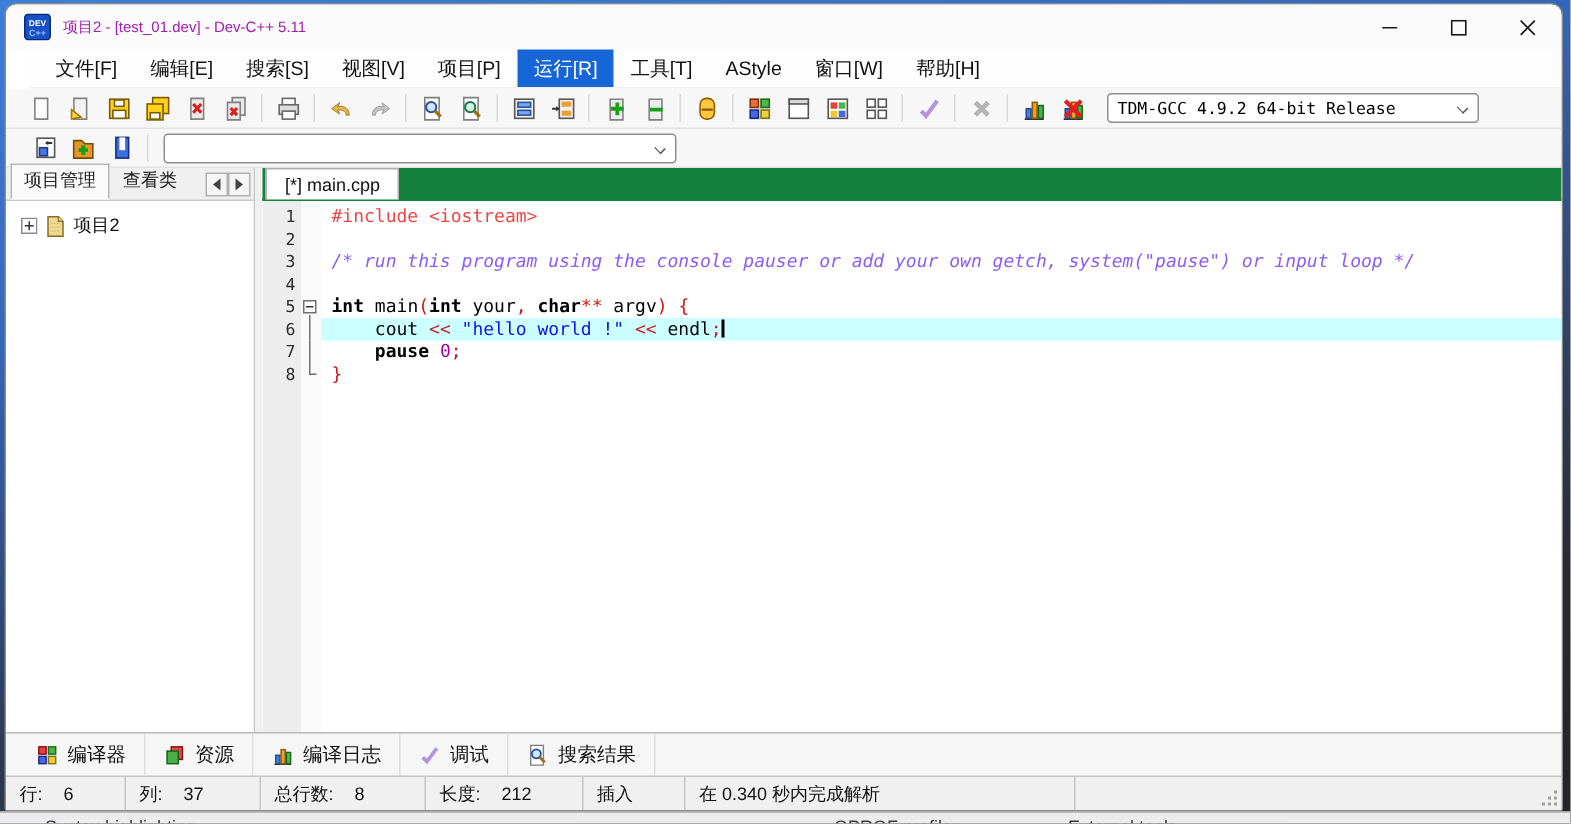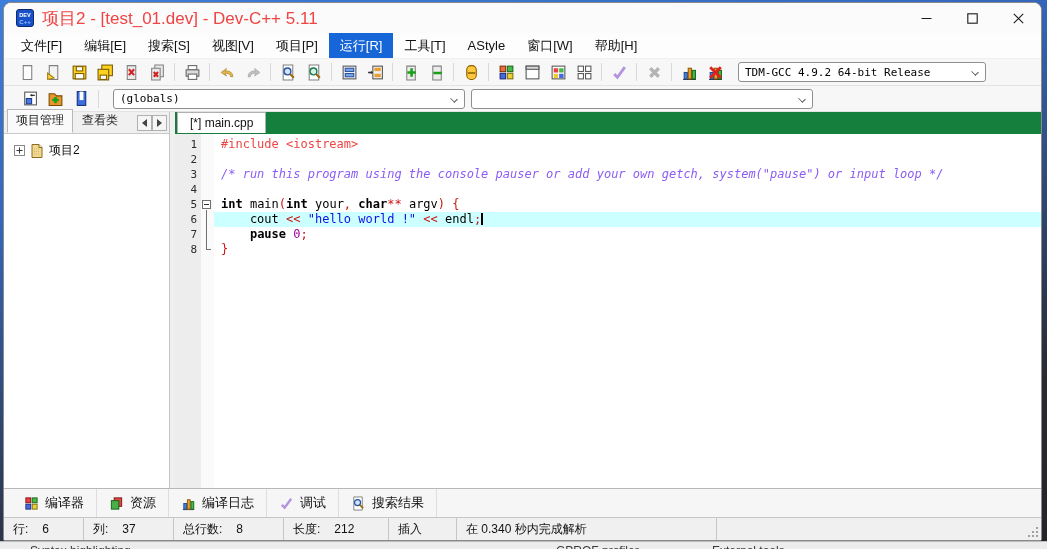--- a/index.html
+++ b/index.html
@@ -13,7 +13,7 @@
   
   .titlebar { height:30px; background:#fbfbfb; display:flex; align-items:center; flex:0 0 auto; }
   .app-icon { width:18px; height:18px; margin:0 8px 0 12px; }
-  .title-text { font-size:17px; color:#ef4444; }
+  .title-text { font-size:10px; color:#a21caf; }
   .win-controls { margin-left:auto; display:flex; height:100%; }
   .win-btn { width:46px; height:100%; display:flex; align-items:center; justify-content:center; }
   .win-btn svg { display:block; }

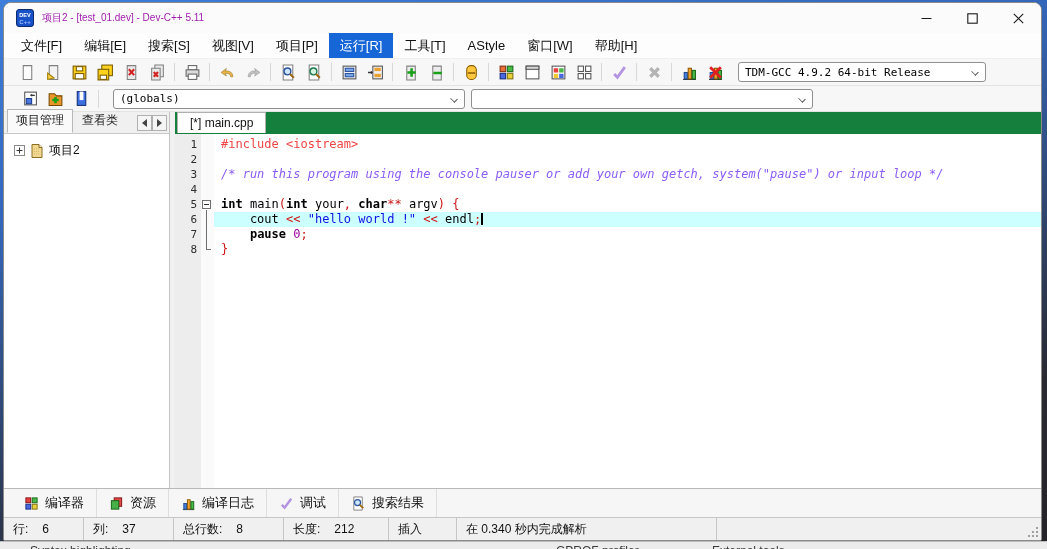--- a/index.html
+++ b/index.html
@@ -19,7 +19,7 @@
   .win-btn svg { display:block; }
 
   
-  .menubar { height:26px; background:#fdfdfd; display:flex; align-items:stretch; padding-left:6px; flex:0 0 auto; border-bottom:1px solid #f0f0f0; }
+  .menubar { height:26px; background:#fdfdfd; display:flex; align-items:stretch; padding-left:6px; flex:0 0 auto; border-bottom:1px solid #f0f0f0;margin-left:16px; }
   .menu-item { display:flex; align-items:center; padding:0 11px; font-size:13px; color:#111; }
   .menu-item.active { background:#1766d8; color:#fff; }
 

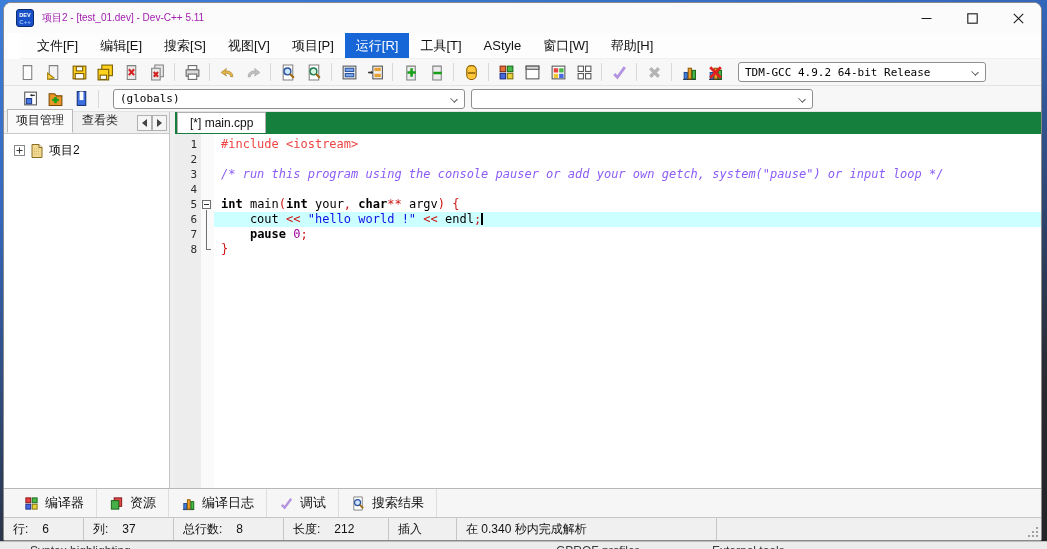--- a/index.html
+++ b/index.html
@@ -340,10 +340,6 @@
         </svg>
       </div>
     <div class="tsep"></div>
-    <div class="combo globals">
-      <span>(globals)</span>
-      <span class="chev"></span>
-    </div>
     <div class="combo member">
       <span></span>
       <span class="chev"></span>

